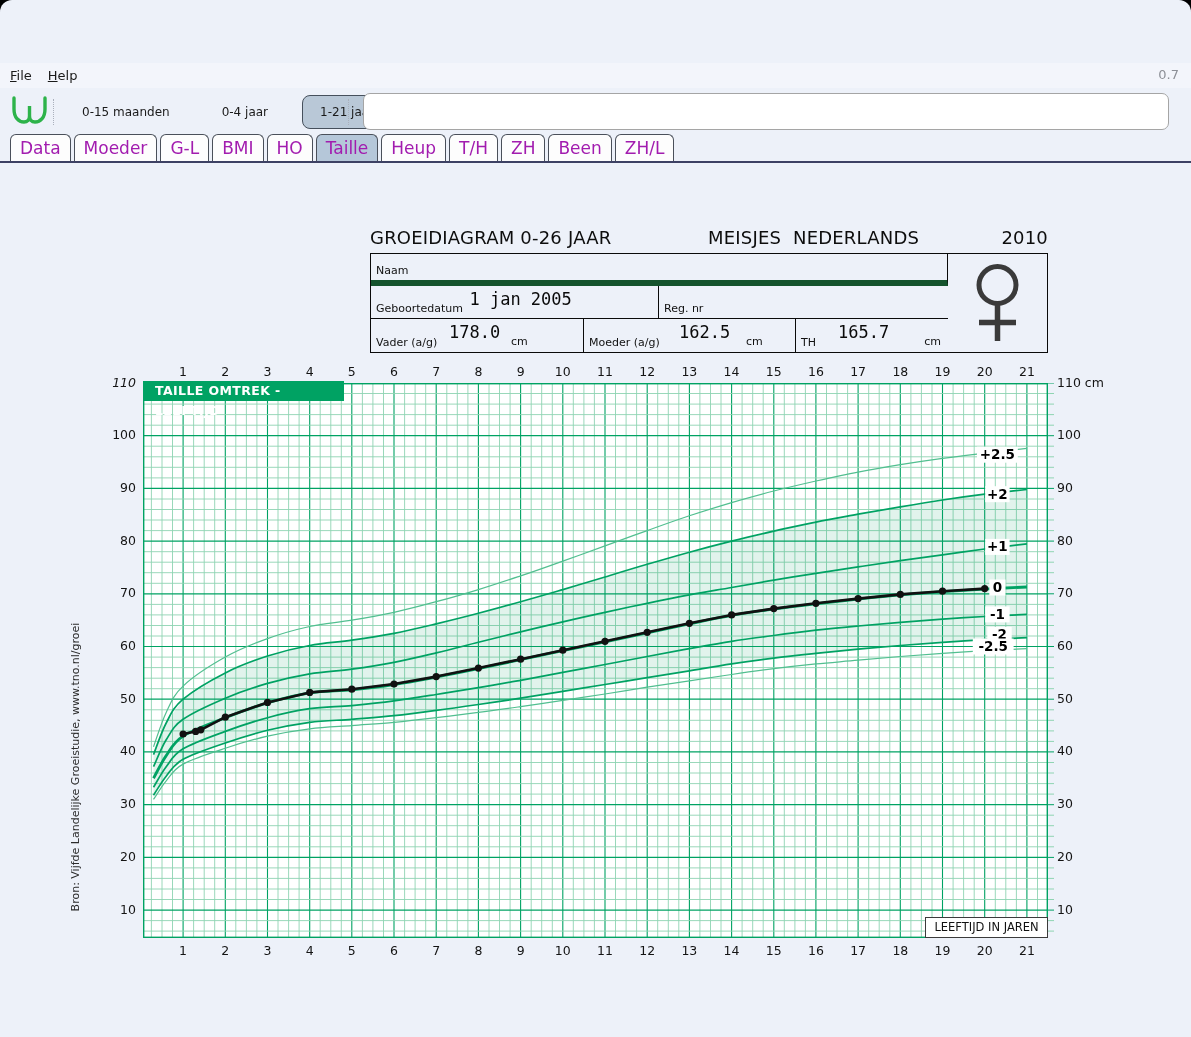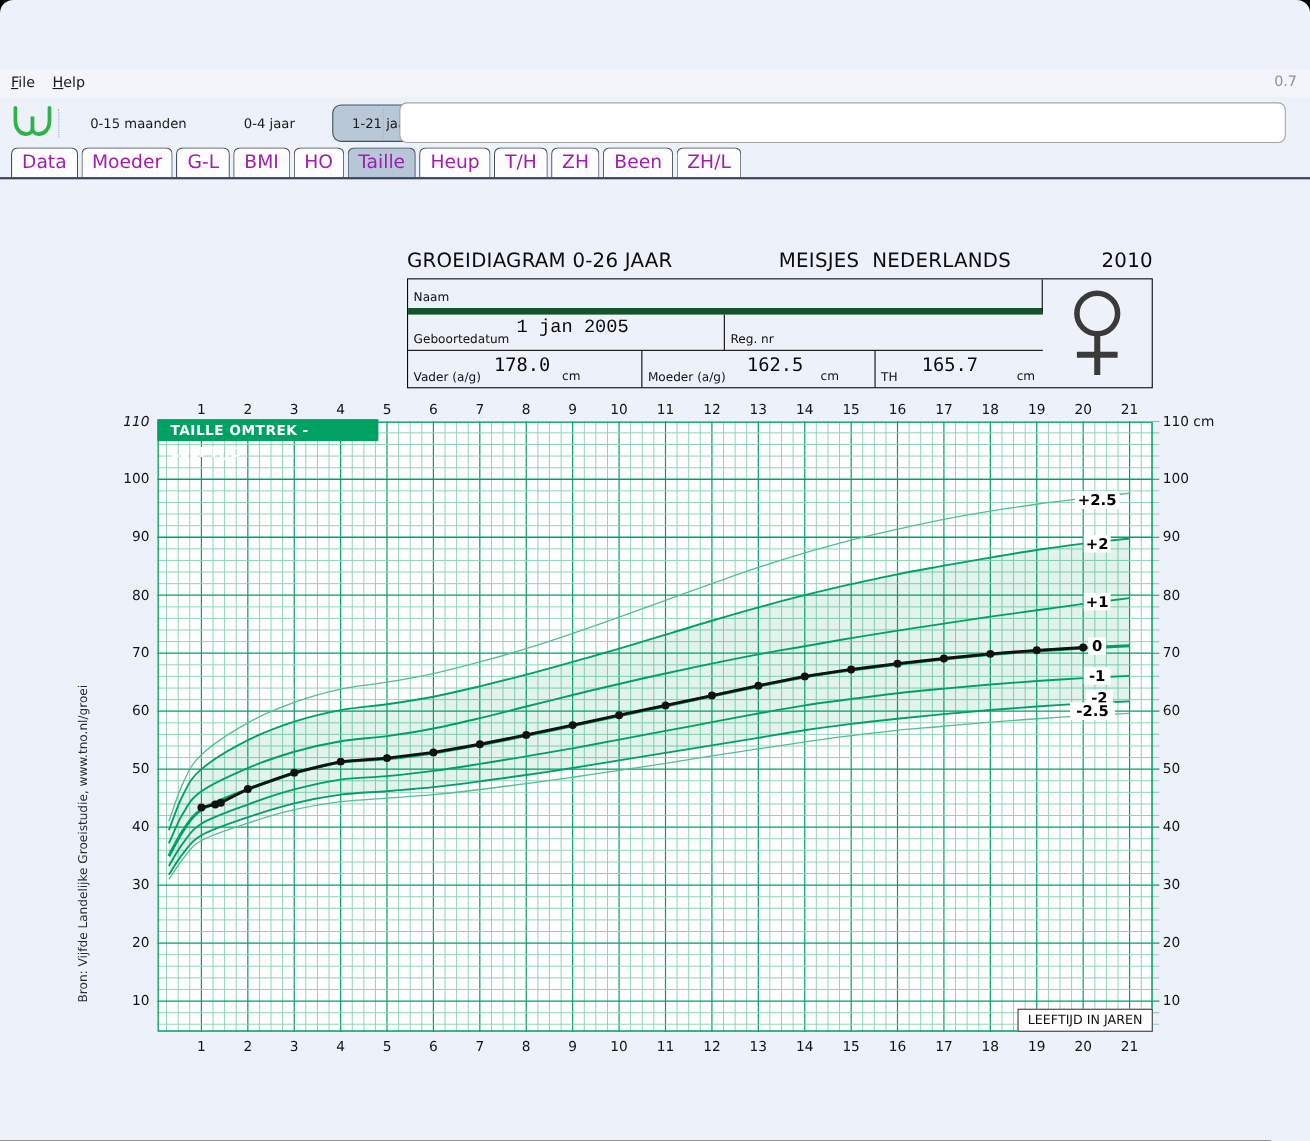--- a/index.html
+++ b/index.html
@@ -106,7 +106,7 @@
     </div>
     <div class="cell c-geb">
       <span class="fl">Geboortedatum</span>
-      <span class="fv" style="left:50%;transform:translateX(-44%);font-family:Liberation Mono, monospace;">1 jan 2005</span>
+      <span class="fv" style="left:50%;transform:translateX(-44%);">1 jan 2005</span>
     </div>
     <div class="cell c-reg">
       <span class="fl">Reg. nr</span>

